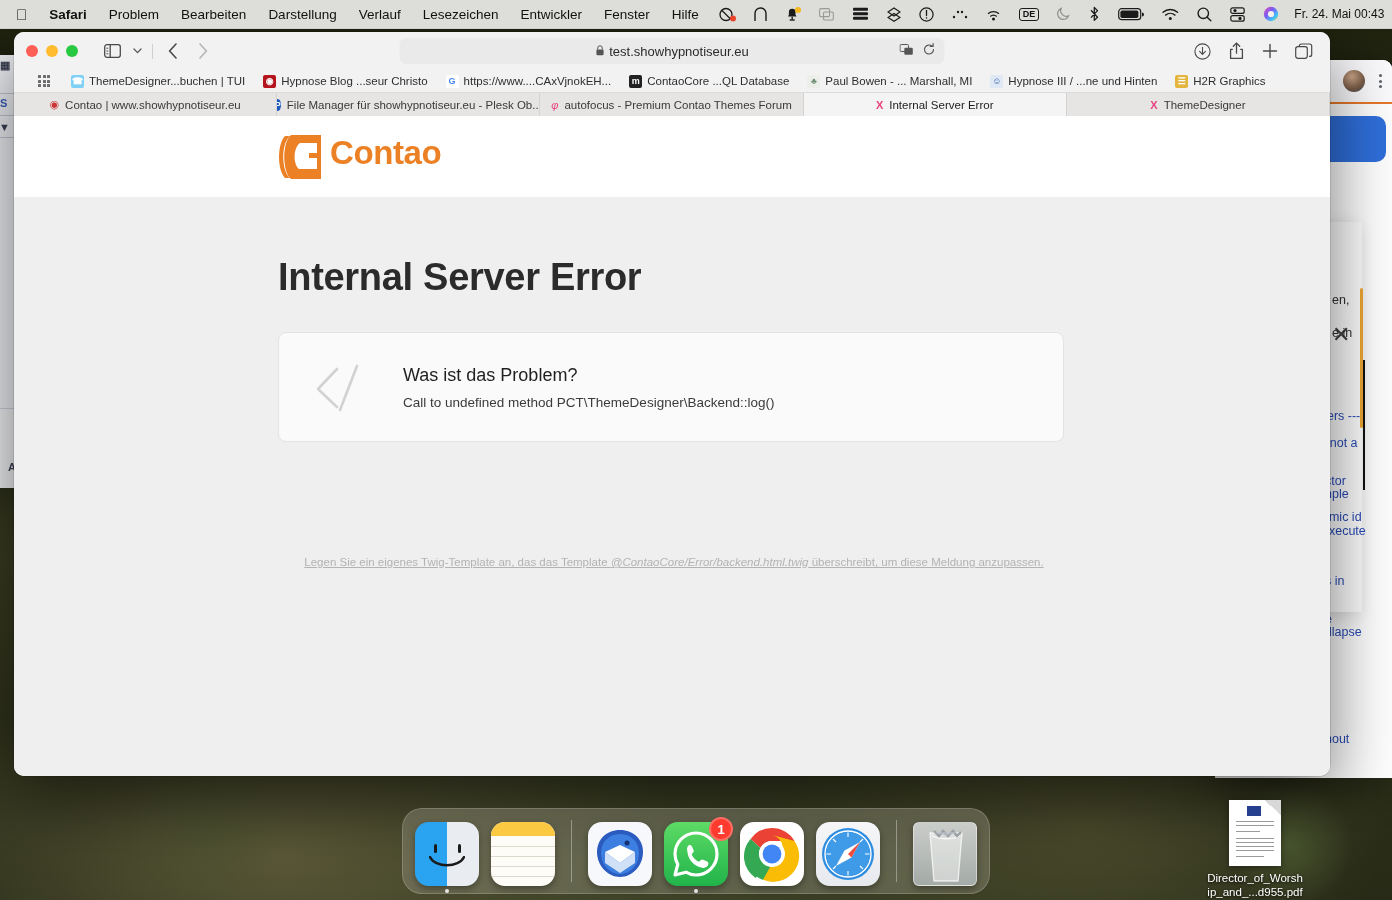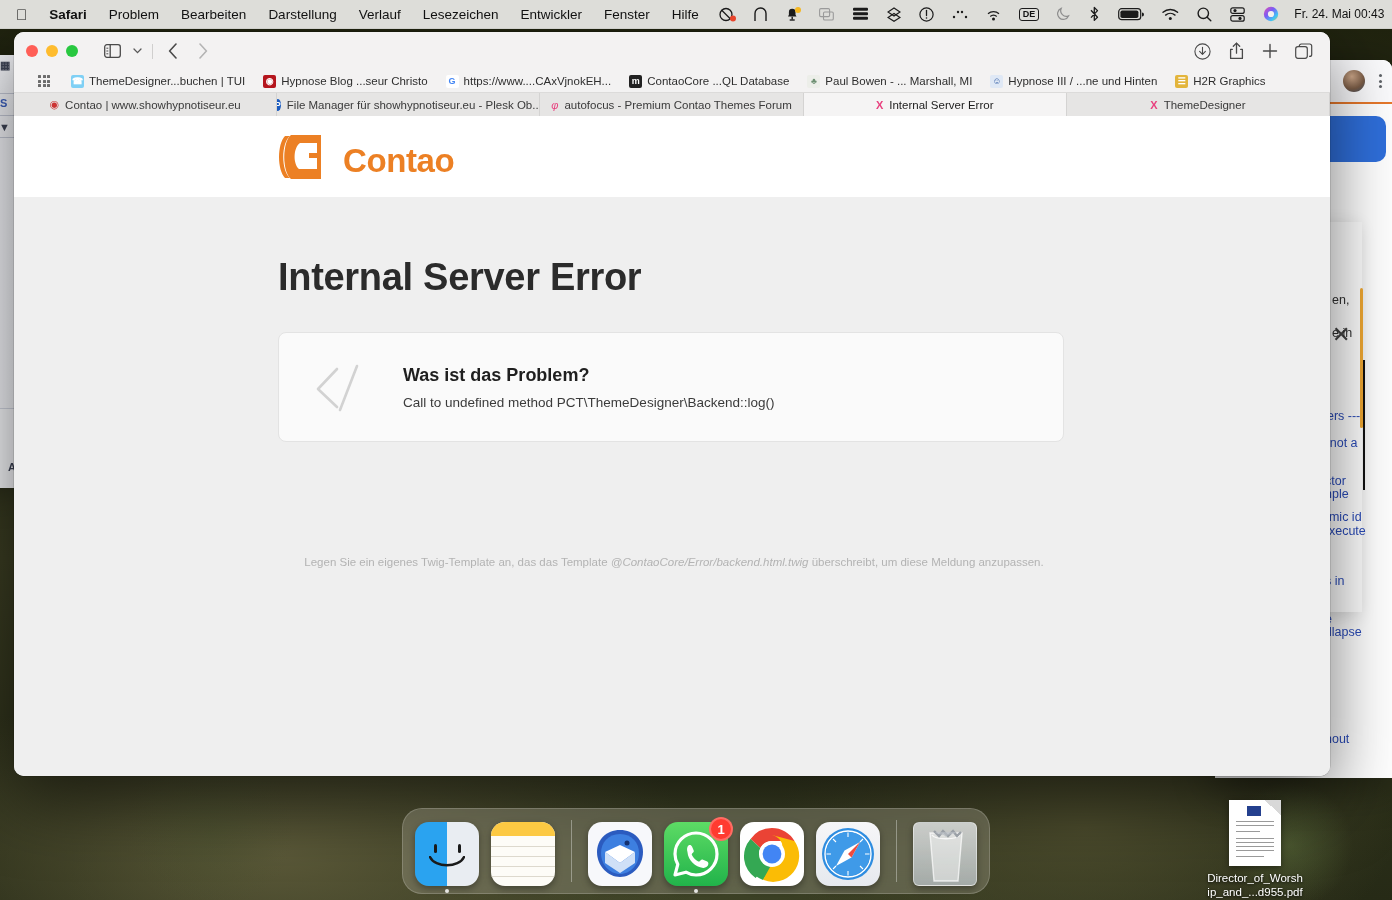--- a/index.html
+++ b/index.html
@@ -305,6 +305,29 @@
       </div>
     </div>
 
+    <div class="urlbar">
+      <span class="lock">
+        <svg width="9" height="11" viewBox="0 0 9 11">
+            <path d="M2.2 4.6V3.1a2.3 2.3 0 014.6 0v1.5" fill="none" stroke="#555" stroke-width="1"></path>
+            <rect x="0.9" y="4.5" width="7.2" height="5.8" rx="1.2" fill="#555"></rect>
+          </svg>
+      </span>
+      <span title="Suche oder Websitenamen eingeben">test.showhypnotiseur.eu</span>
+      <span class="url-right">
+        <span>
+          <svg width="14" height="12" viewBox="0 0 14 12">
+              <rect x="0.5" y="0.5" width="8.5" height="7" rx="1.2" fill="none" stroke="#555" stroke-width="1"></rect>
+              <rect x="4.8" y="3.8" width="8.5" height="7" rx="1.2" fill="#555"></rect>
+            </svg>
+        </span>
+        <span>
+          <svg width="13" height="13" viewBox="0 0 13 13">
+              <path d="M11 6.5a4.5 4.5 0 11-1.6-3.45" fill="none" stroke="#555" stroke-width="1.2" stroke-linecap="round"></path>
+              <path d="M10.6 0.6V3.4H7.8" fill="none" stroke="#555" stroke-width="1.2" stroke-linecap="round" stroke-linejoin="round"></path>
+            </svg>
+        </span>
+      </span>
+    </div>
 
     <div class="tb-right">
       <div class="tb-btn">

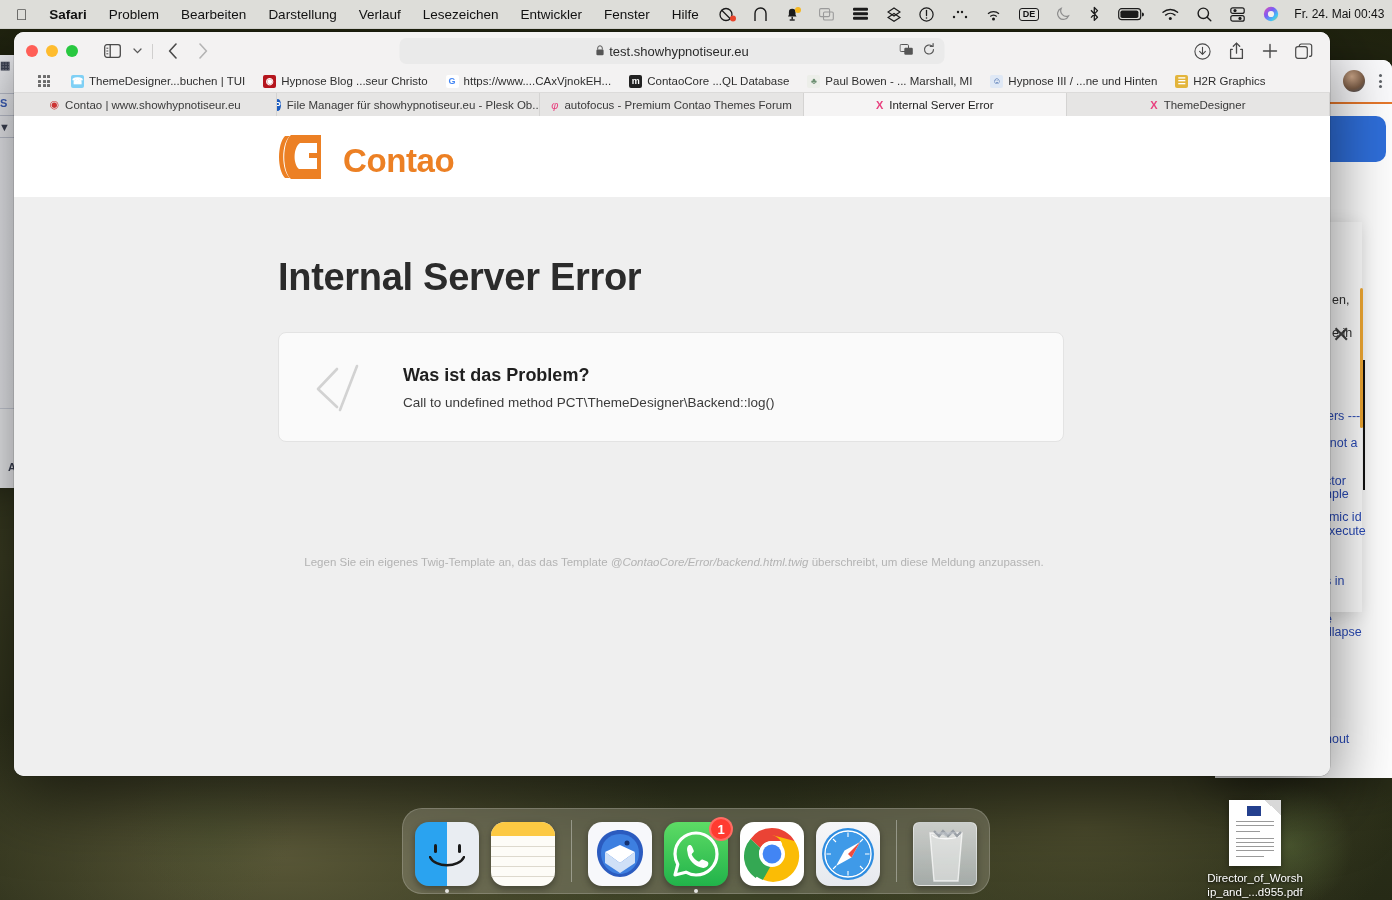--- a/index.html
+++ b/index.html
@@ -148,7 +148,7 @@
   
   .page { background:#efefef; height: 660px; position:relative; }
   .page-header { background:#fff; height: 81px; display:flex; align-items:center; padding-left: 264px; }
-  .contao-logo { display:flex; align-items:flex-end; gap: 13px; }
+  .contao-logo { display:flex; align-items:flex-start; }
   .logo-mark { width: 52px; height: 46px; position: relative; }
   .logo-text { font-size: 33px; font-weight: 700; color:#ec8024; letter-spacing: -0.4px; }
 

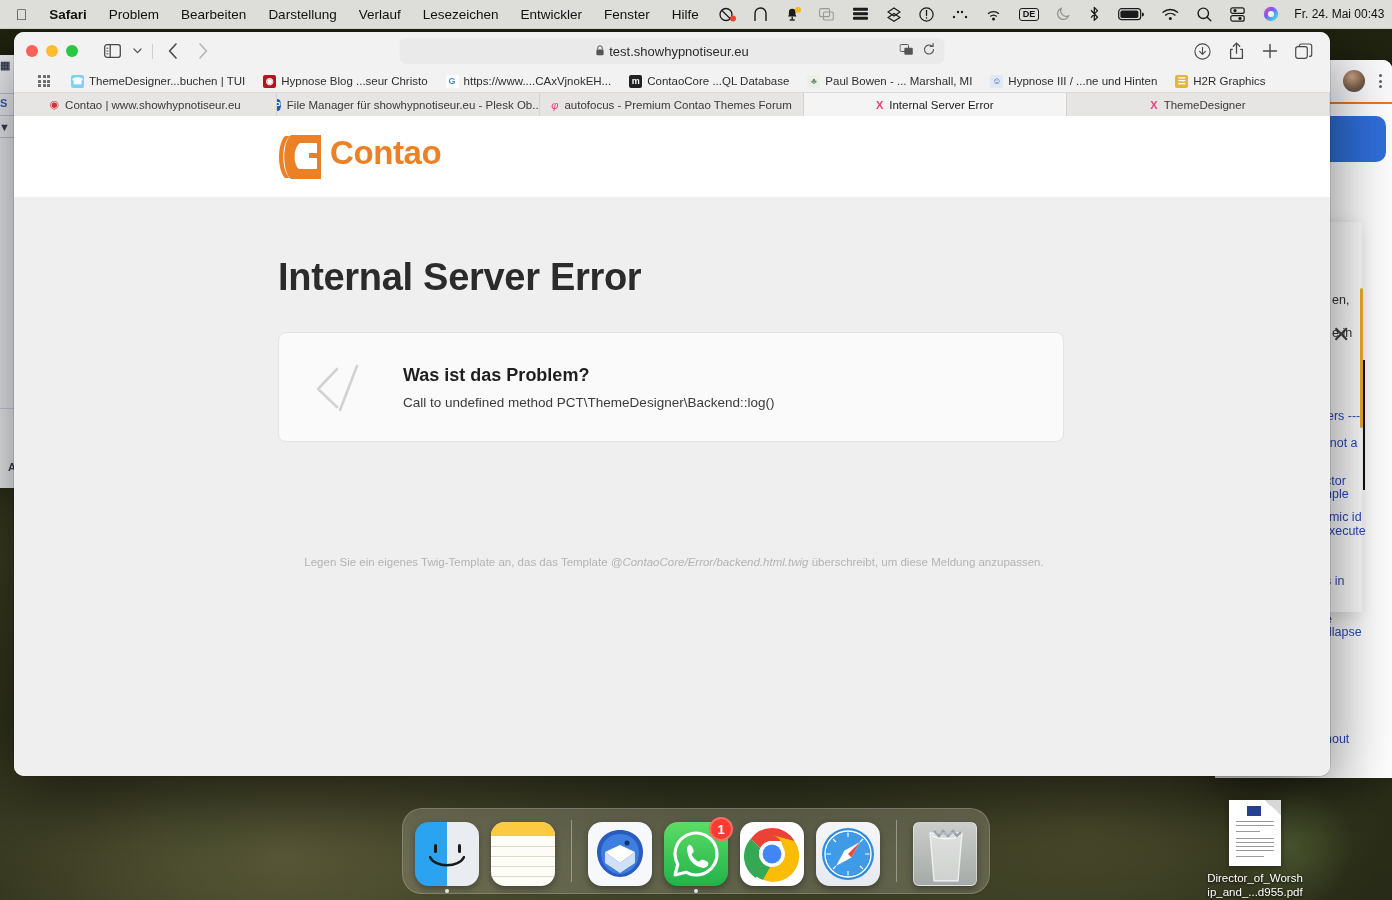--- a/index.html
+++ b/index.html
@@ -163,7 +163,7 @@
   }
   .err-ico { width: 68px; flex:0 0 68px; display:flex; align-items:center; justify-content:center;
              font-size: 52px; color:#cfcfcf; font-weight: 300; line-height: 1; }
-  .err-h2 { font-size: 18px; font-weight: 700; color:#1f1f1f; margin-bottom: 9px; }
+  .err-h2 { font-size: 18px; font-weight: 400; color:#1f1f1f; margin-bottom: 9px; }
   .err-msg { font-size: 13.5px; color:#3b3b3b; }
 
   .page-footer {

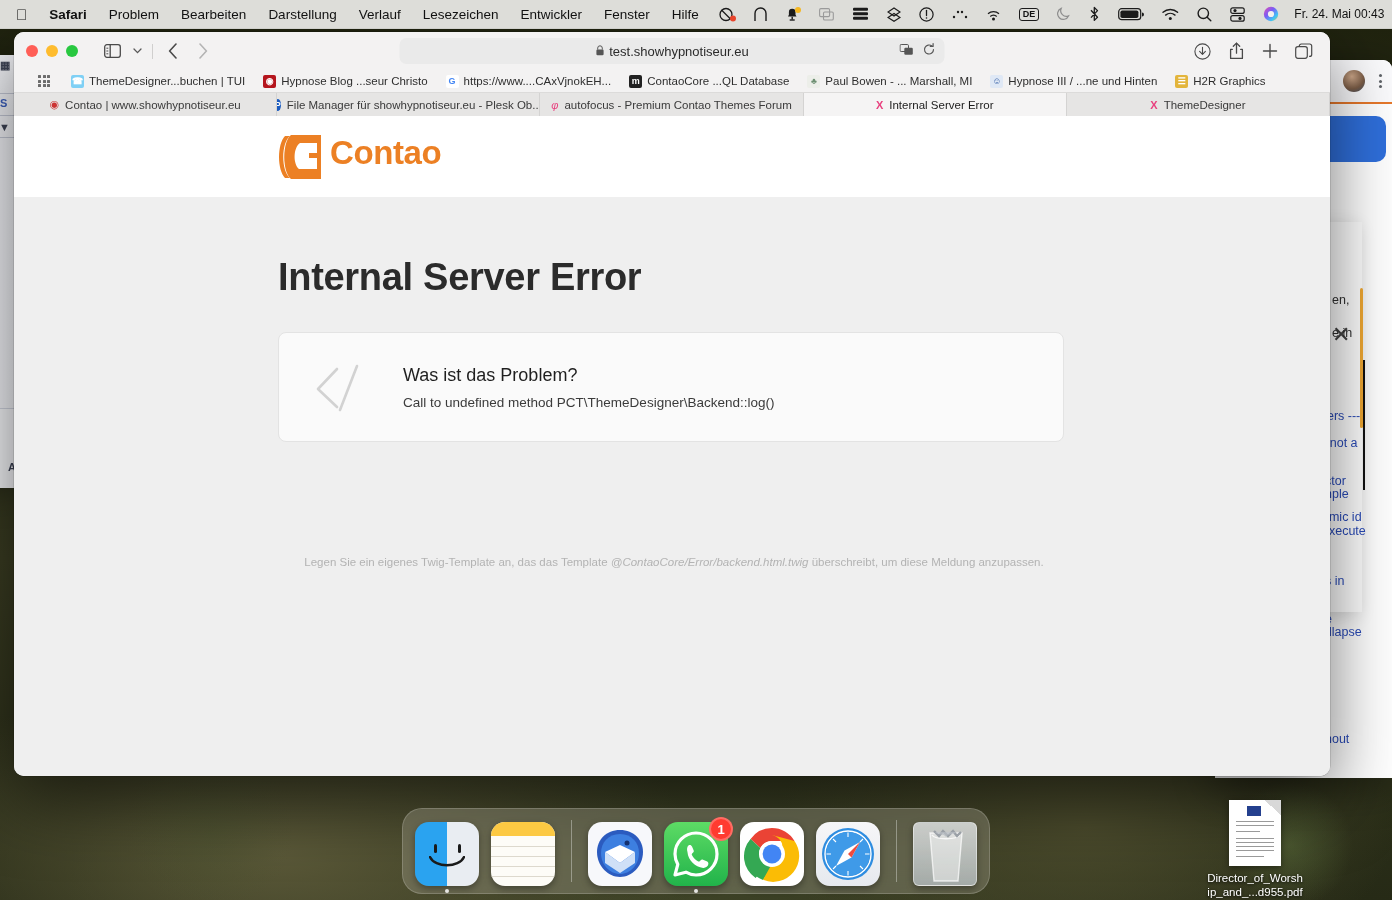--- a/index.html
+++ b/index.html
@@ -168,7 +168,7 @@
 
   .page-footer {
     position:absolute; left:4px; right:0; top: 440px; text-align:center;
-    font-size: 11.5px; color:#b3b3b3;
+    font-size: 11.5px; color:#b3b3b3;text-decoration:underline;
   }
   .page-footer em { font-style: italic; }
 

